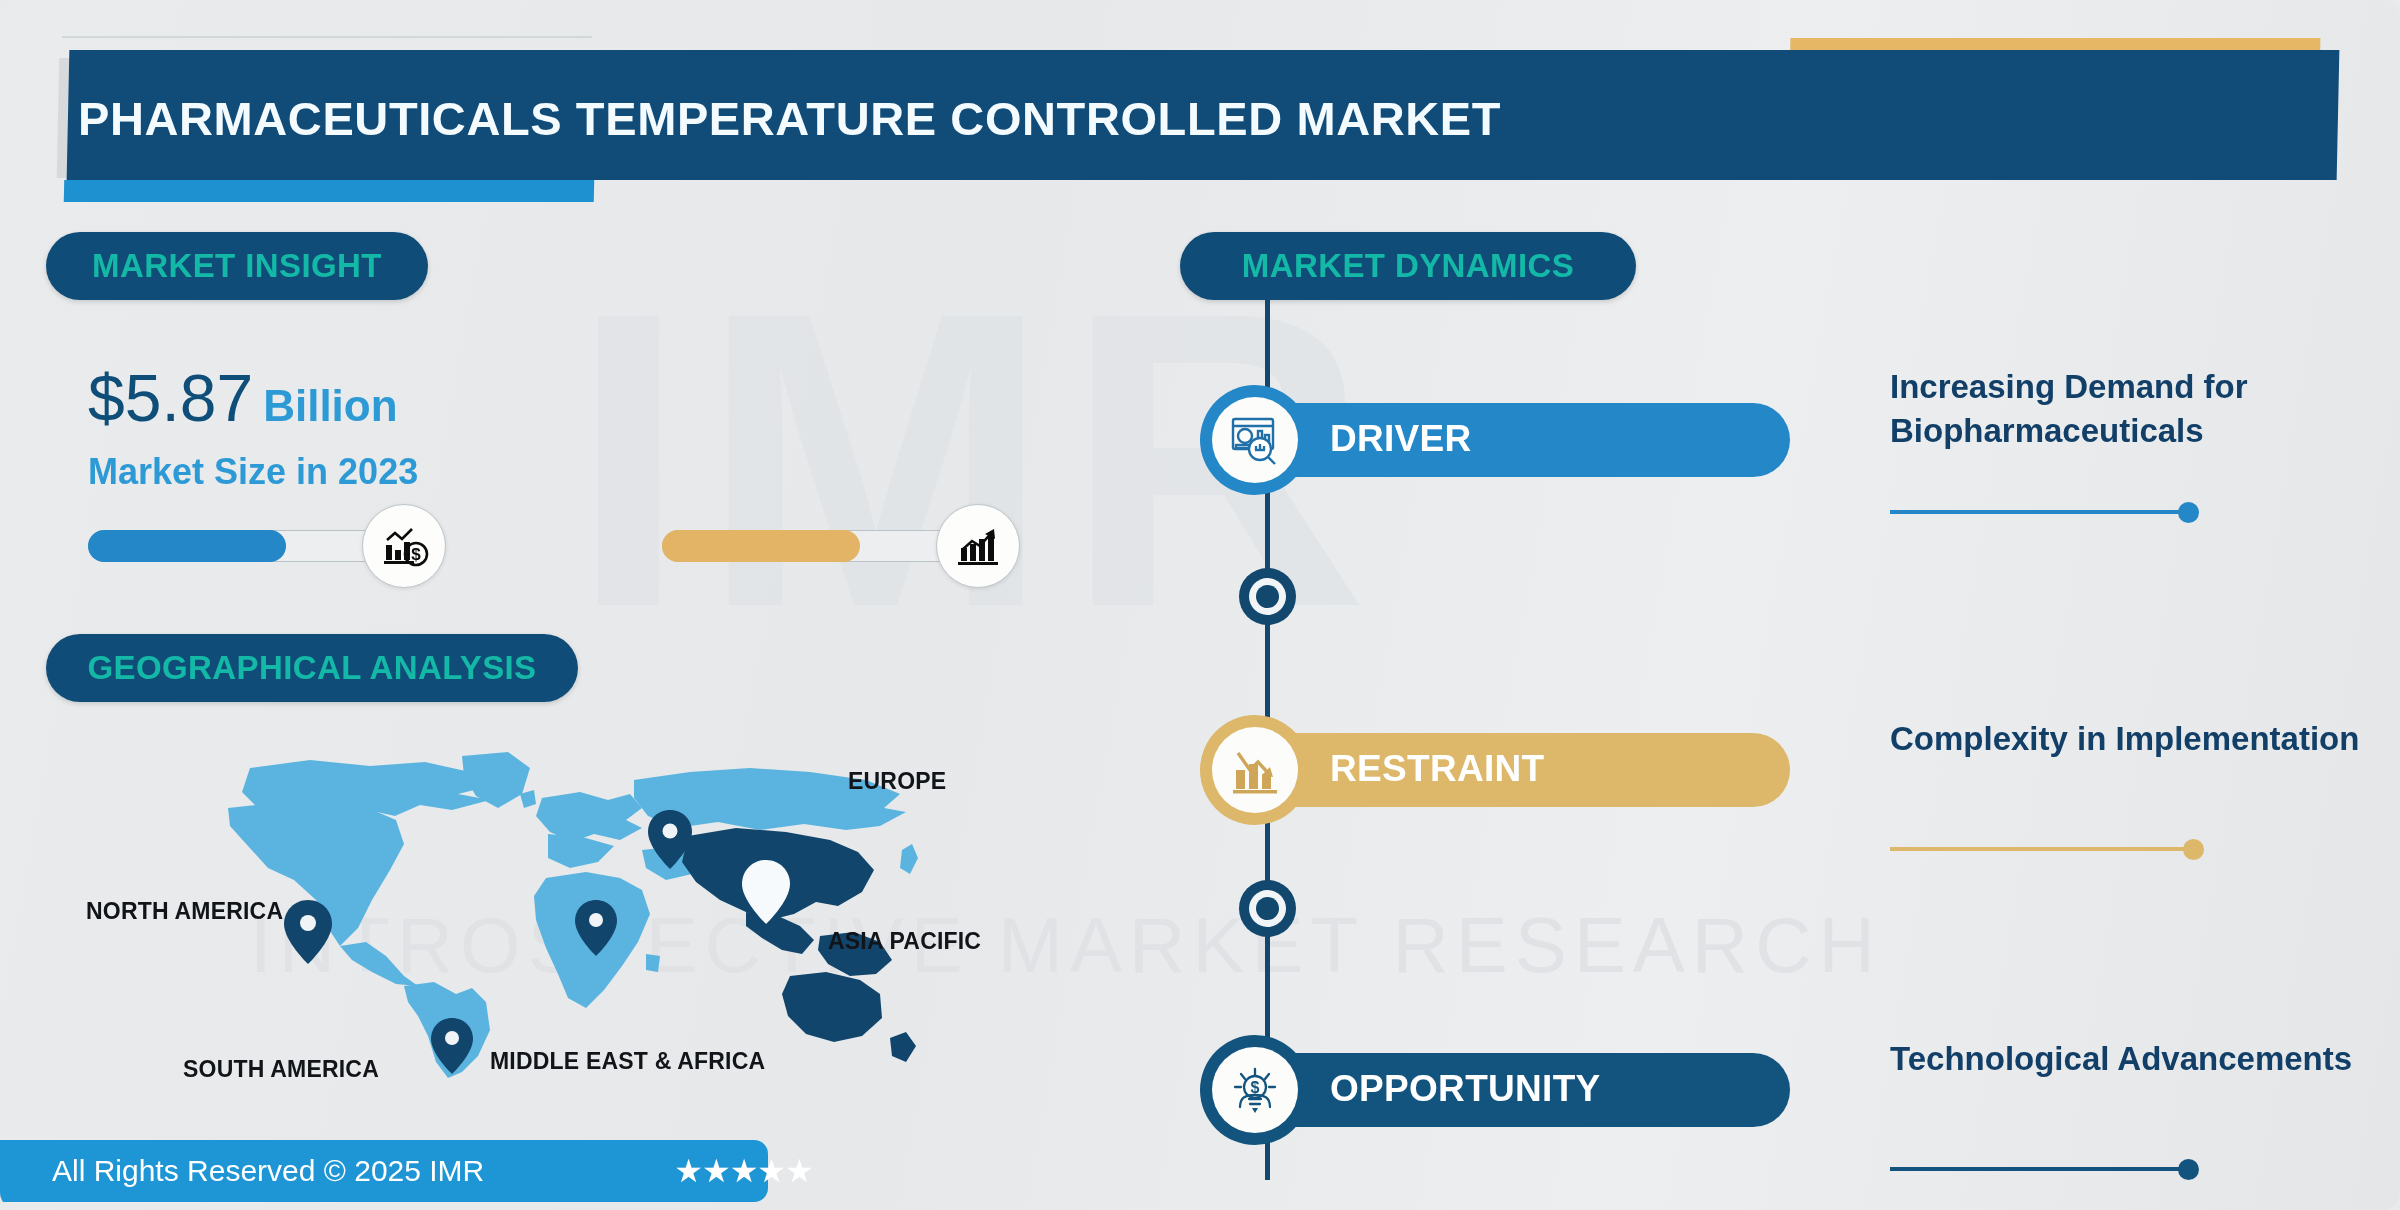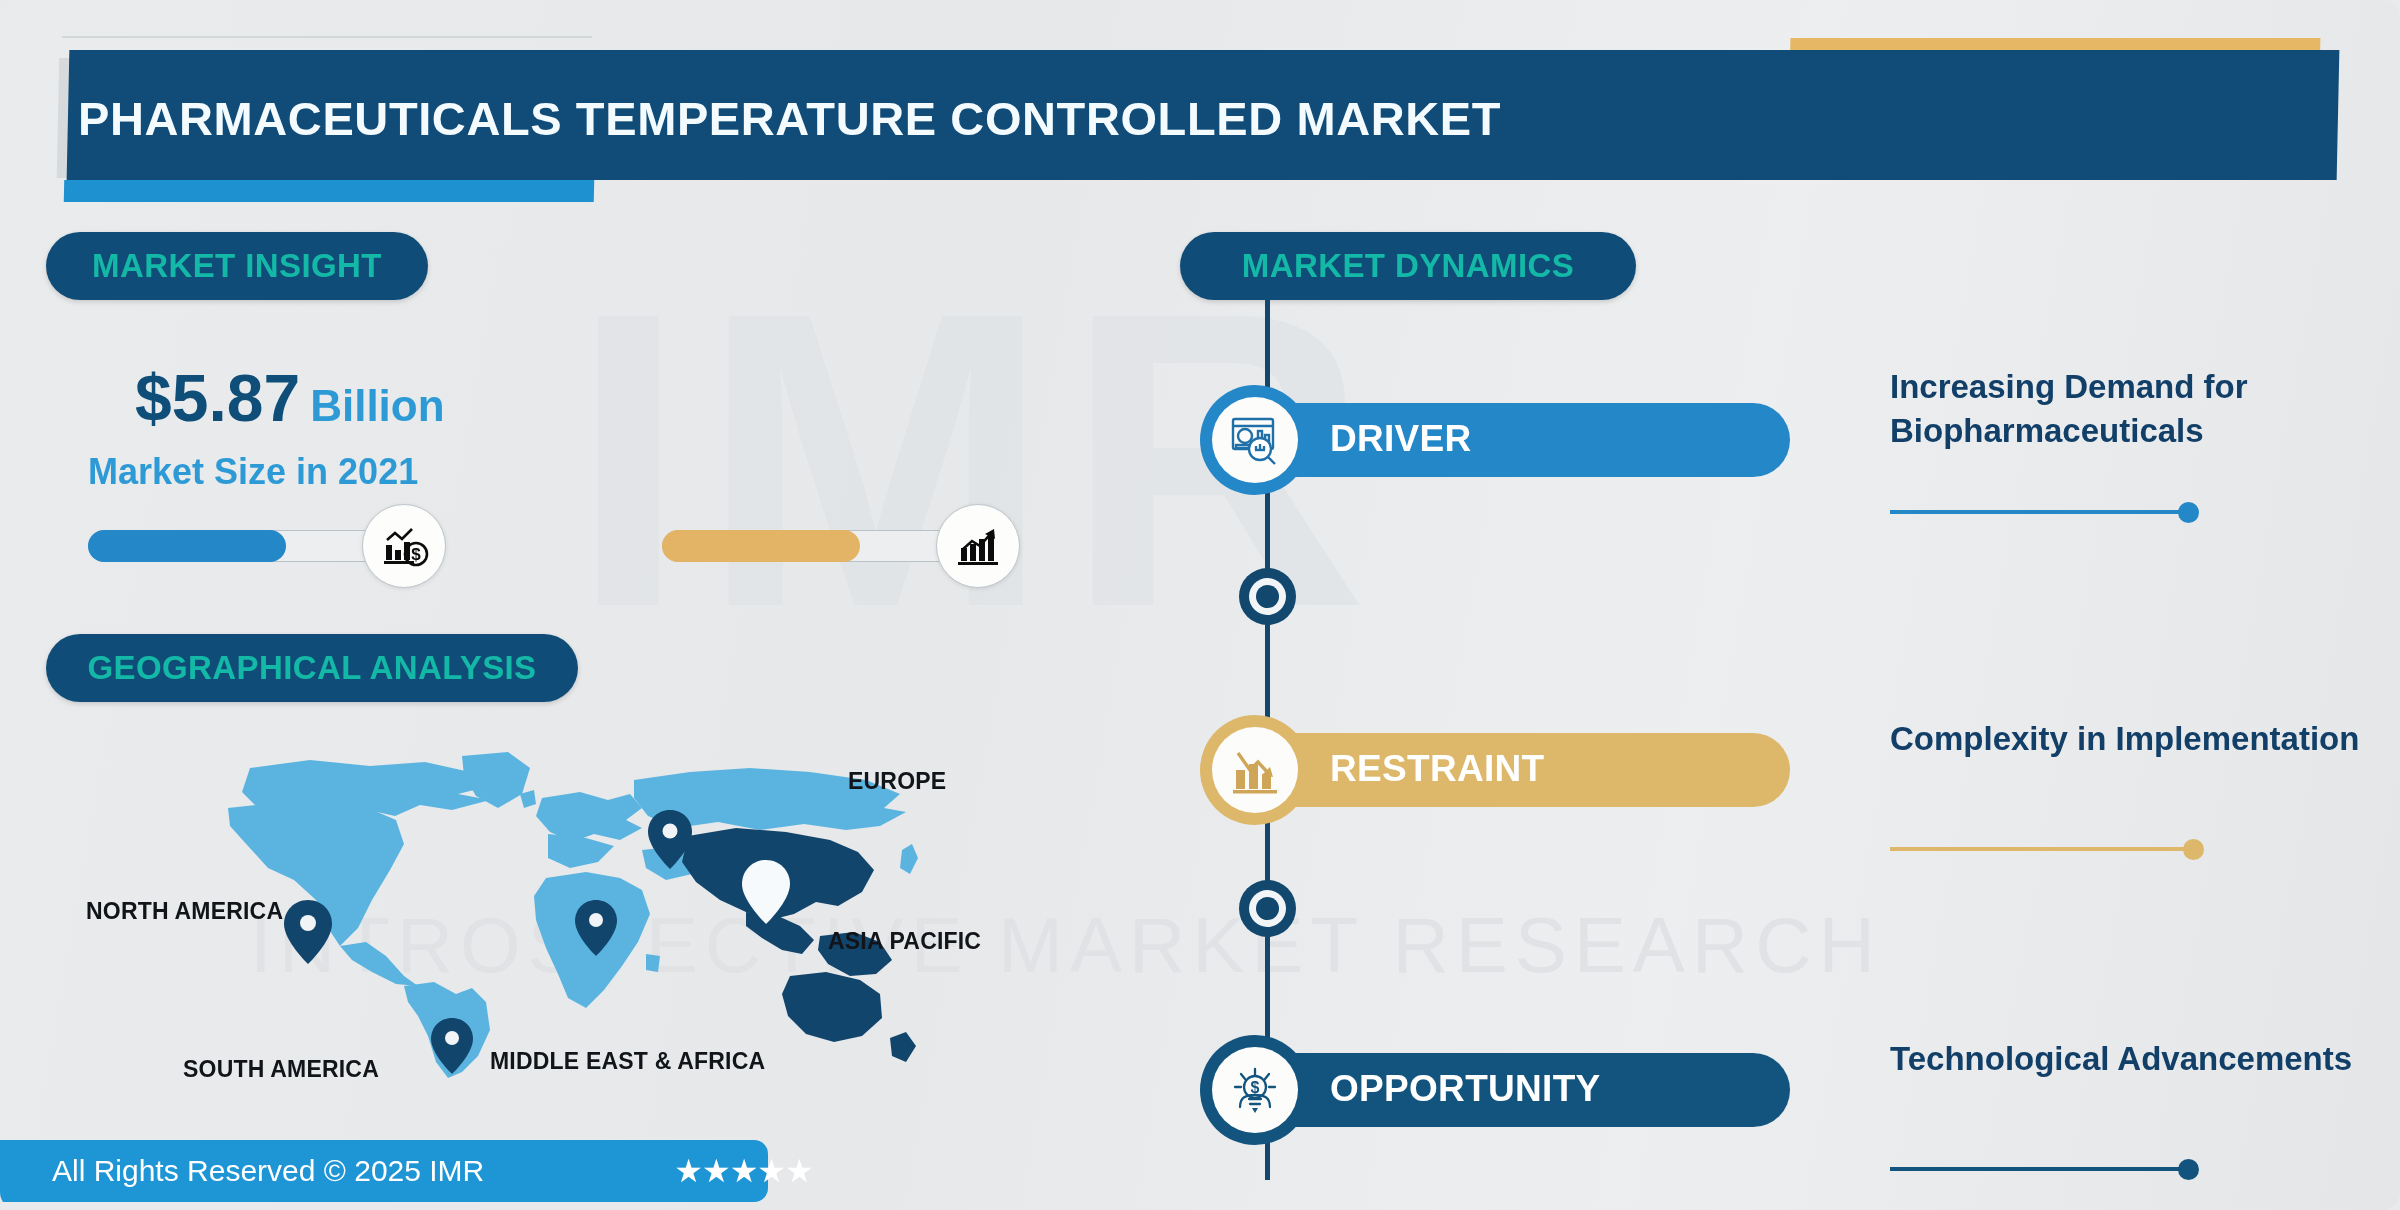--- a/index.html
+++ b/index.html
@@ -83,8 +83,8 @@
   
   .metric { position: absolute; }
   .metric .val {
-    font-size: 66px; font-weight: 700; color: #0e4e79; line-height: 1;
-    display: inline-block; vertical-align: baseline; margin-left: 47px;
+    font-size: 66px; font-weight: 400; color: #0e4e79; line-height: 1;
+    display: inline-block; vertical-align: baseline;
   }
   .metric .unit {
     font-size: 44px; font-weight: 600; color: #2d9ad6; line-height: 1;

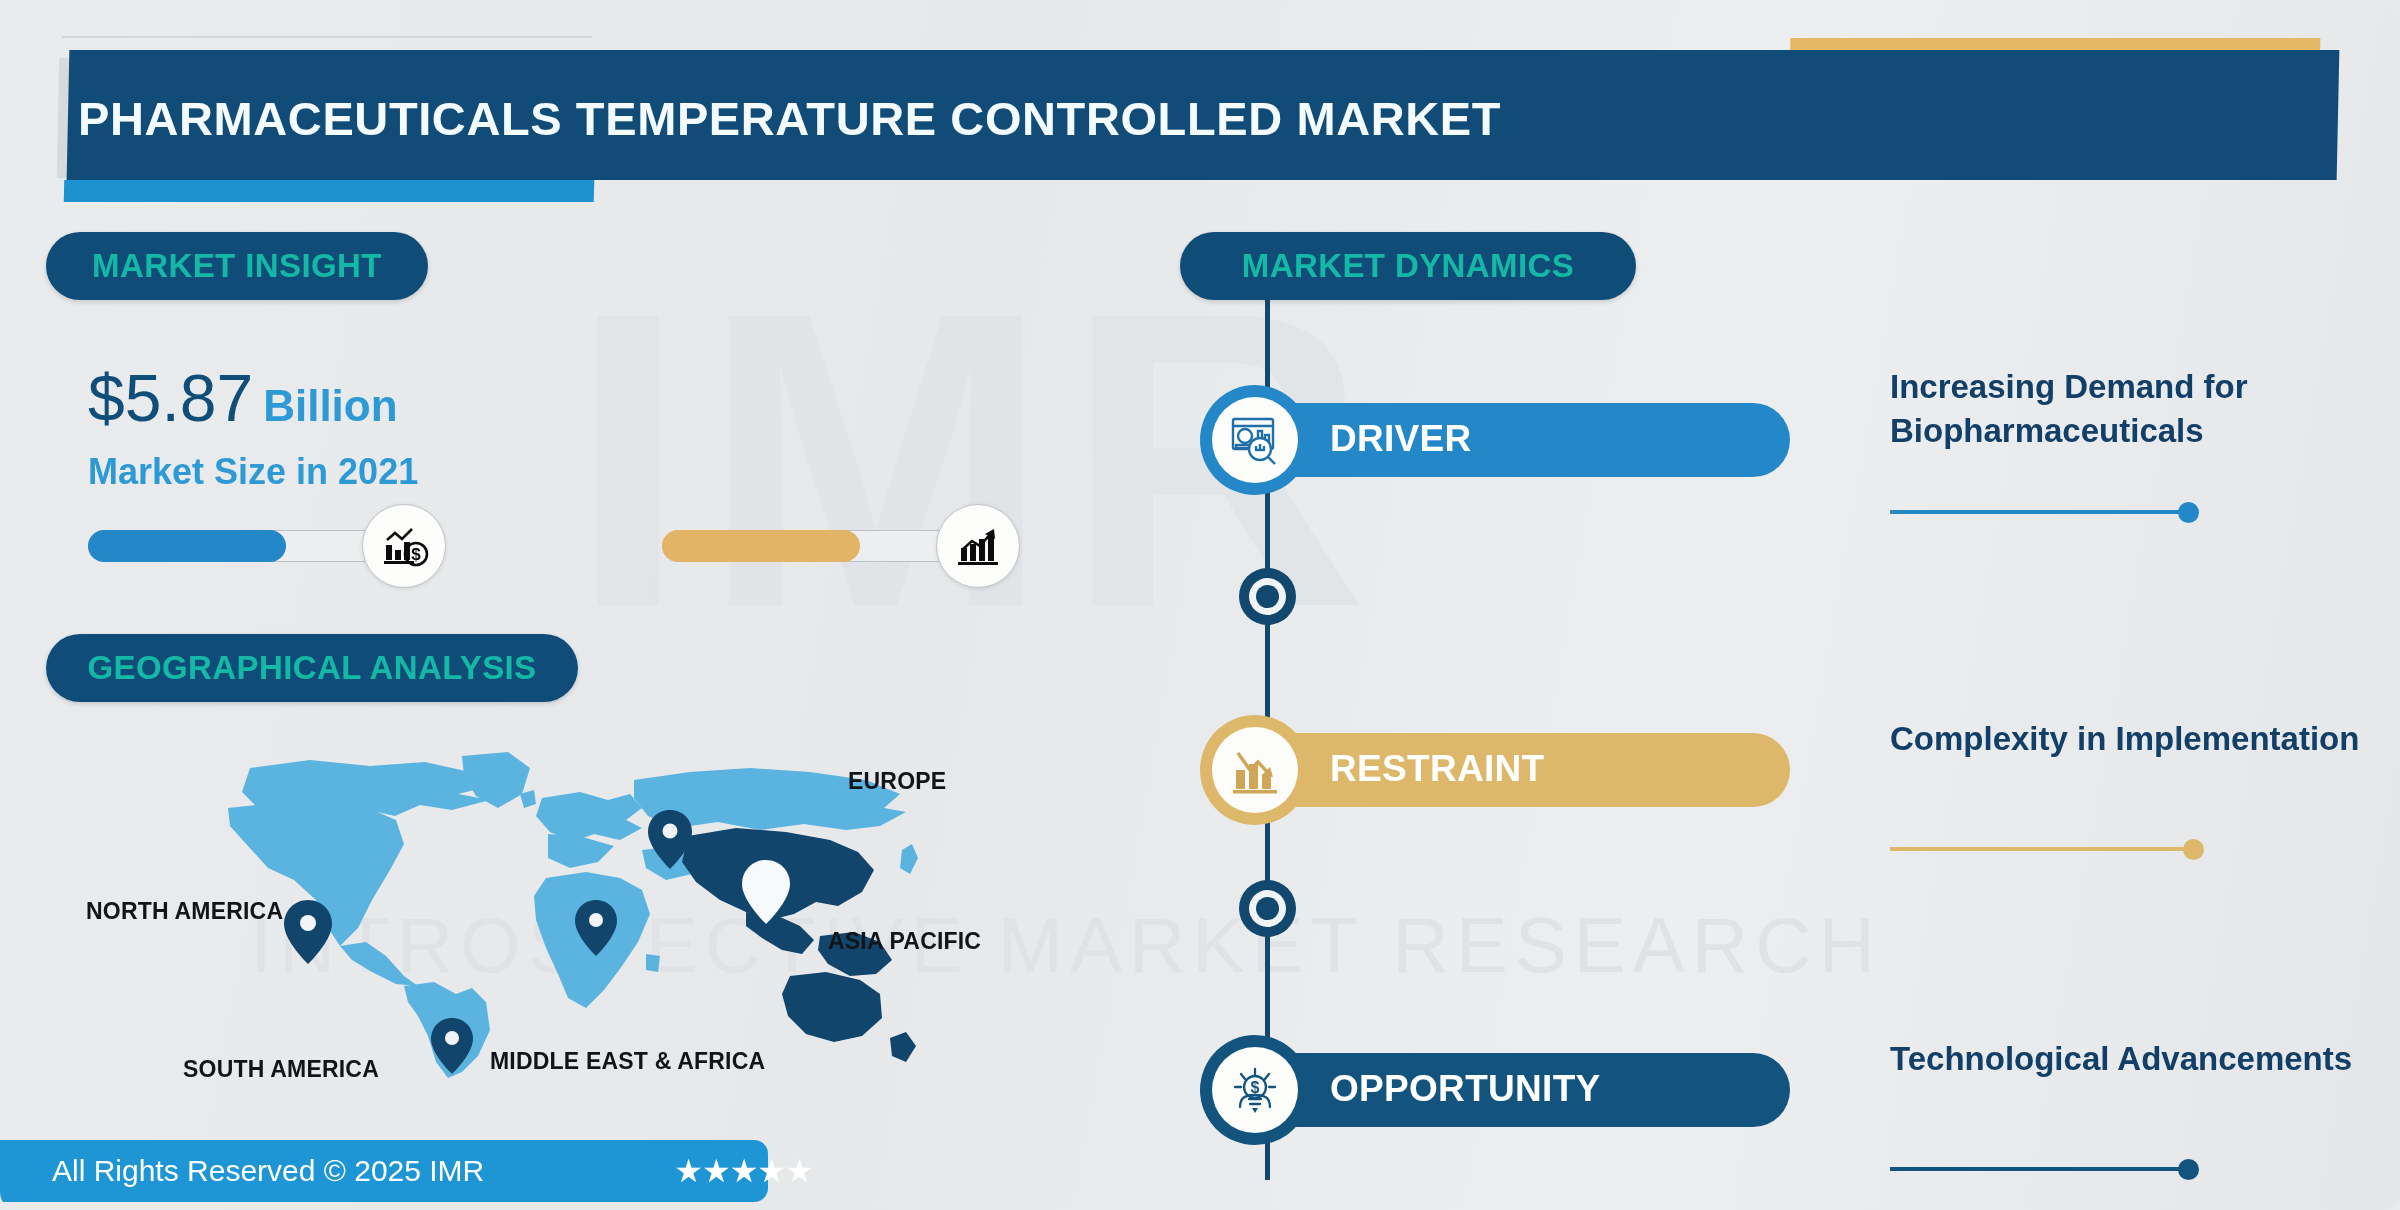--- a/index.html
+++ b/index.html
@@ -233,7 +233,7 @@
     <div>
       <span class="val">$5.87</span><span class="unit">Billion</span>
     </div>
-    <div class="sub">Market Size in 2021</div>
+    <div class="sub">Market Size in 2023</div>
   </div>
 
   <div class="prog" id="prog-size">

